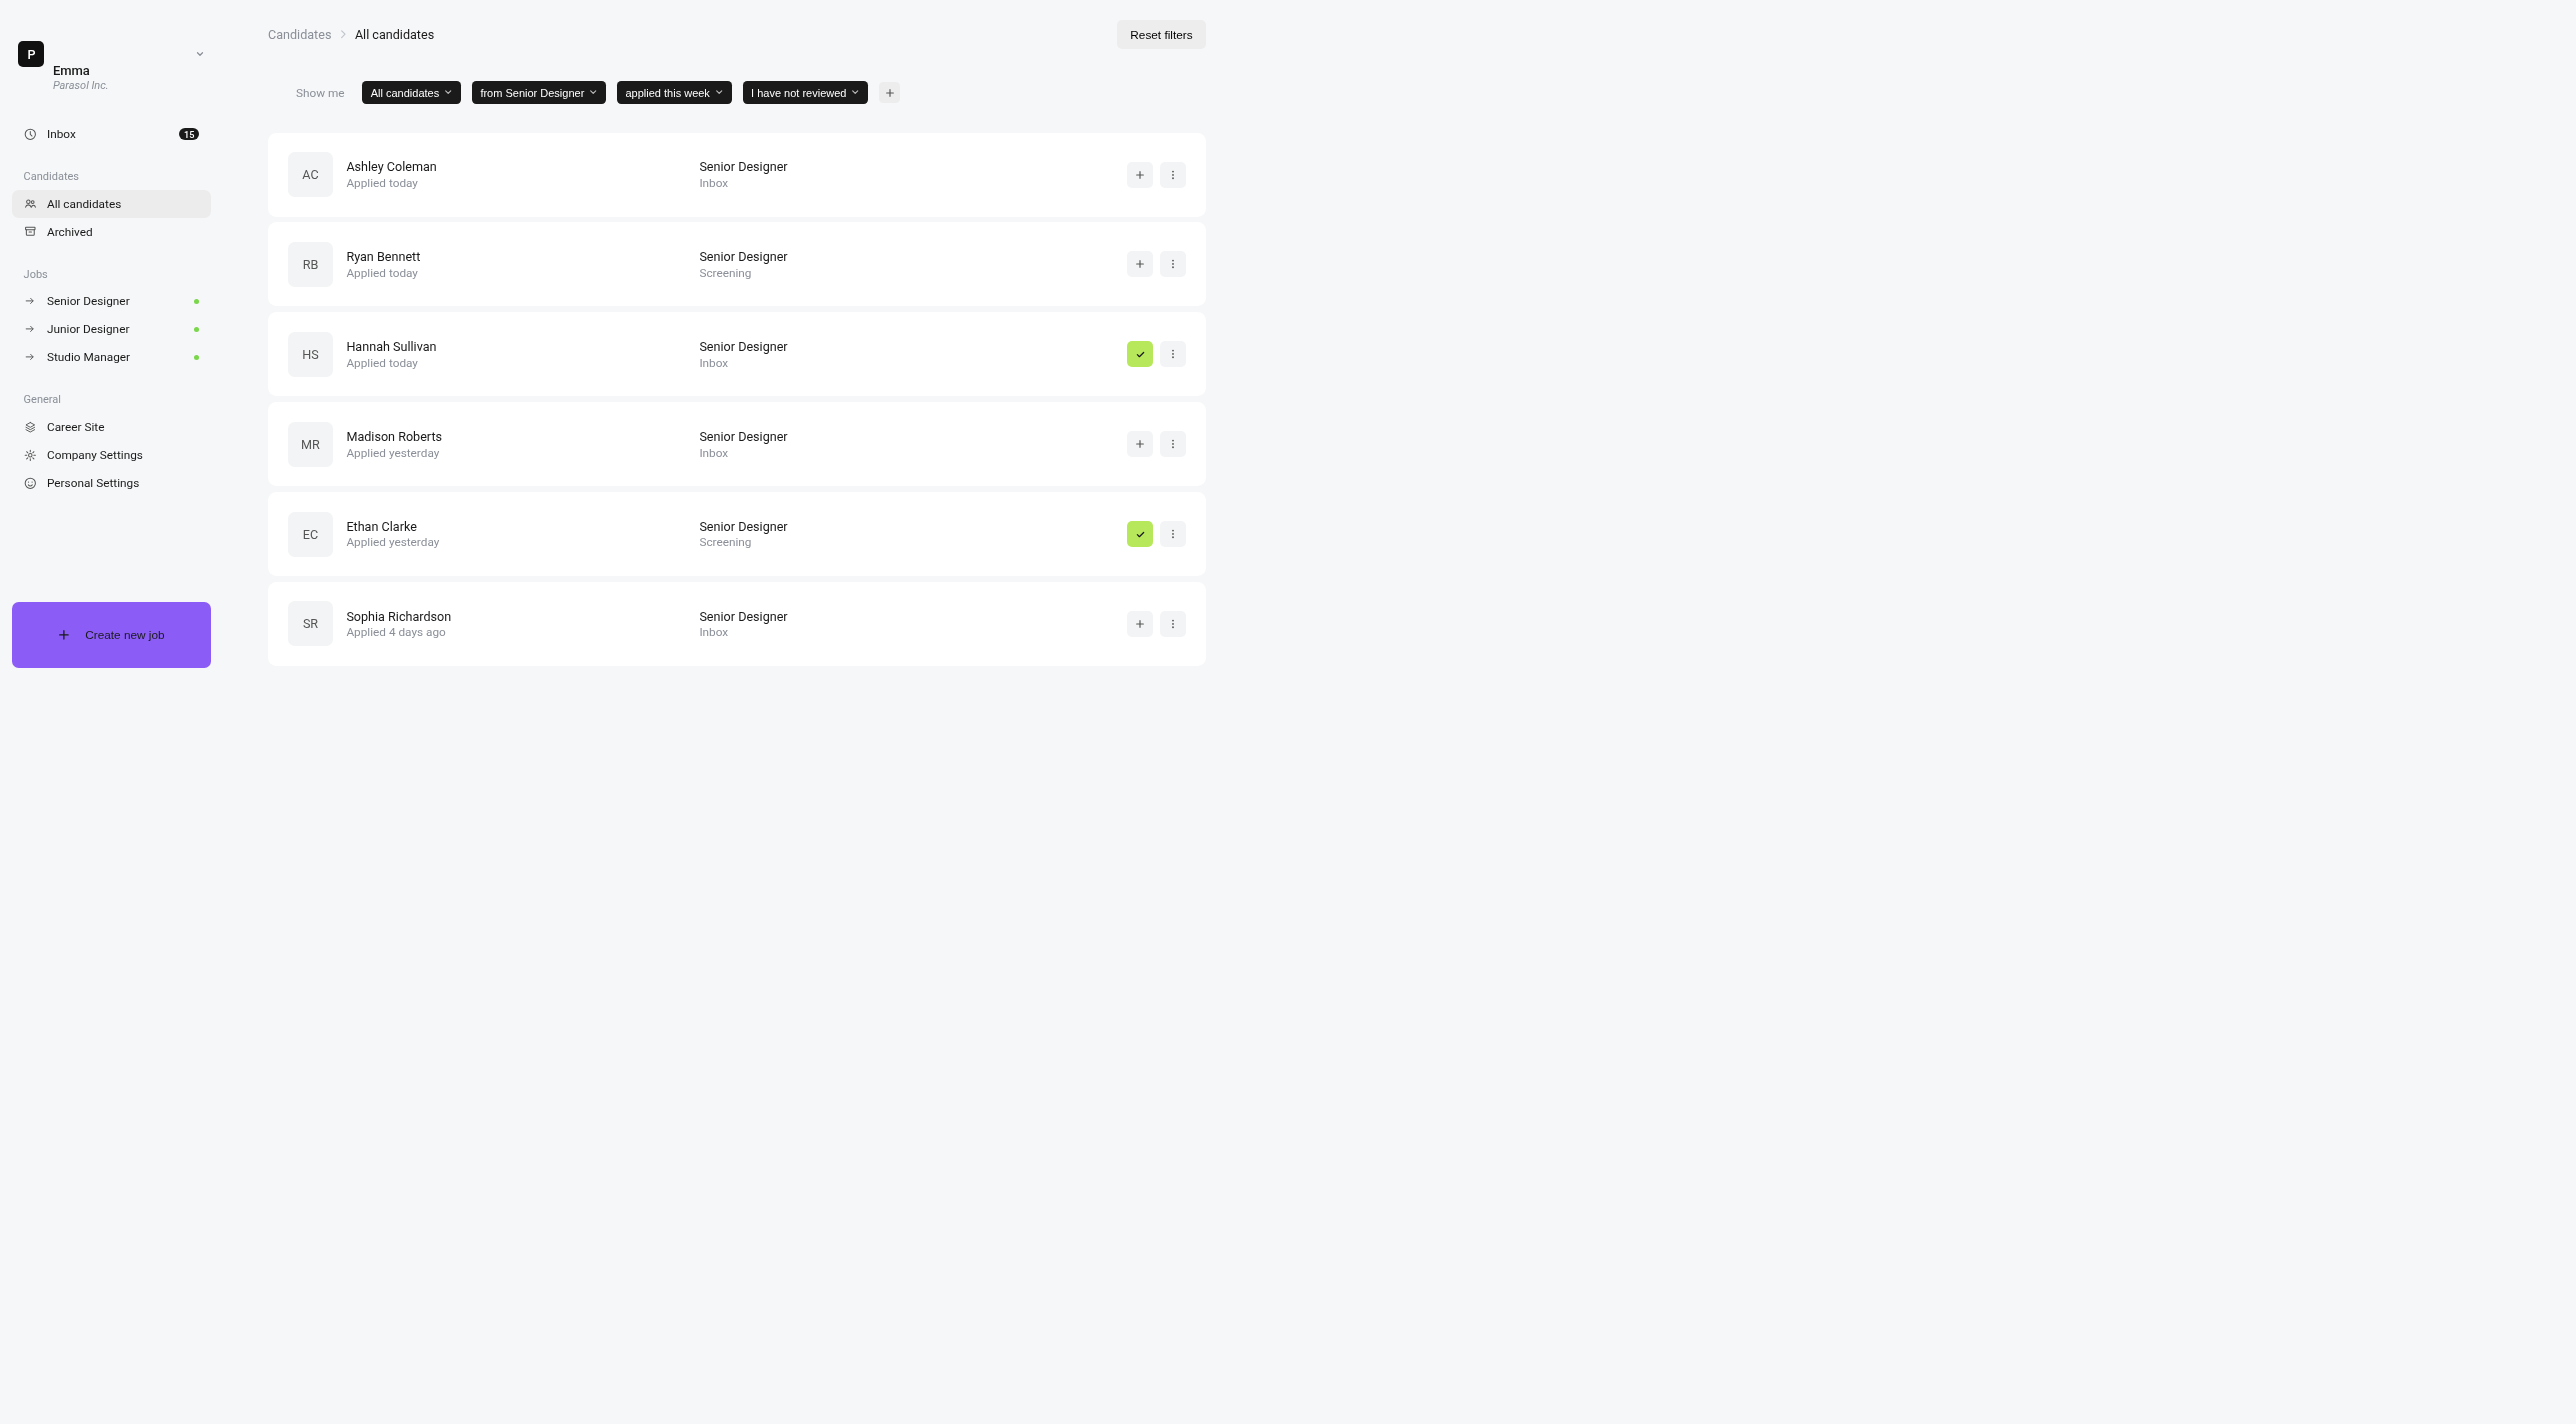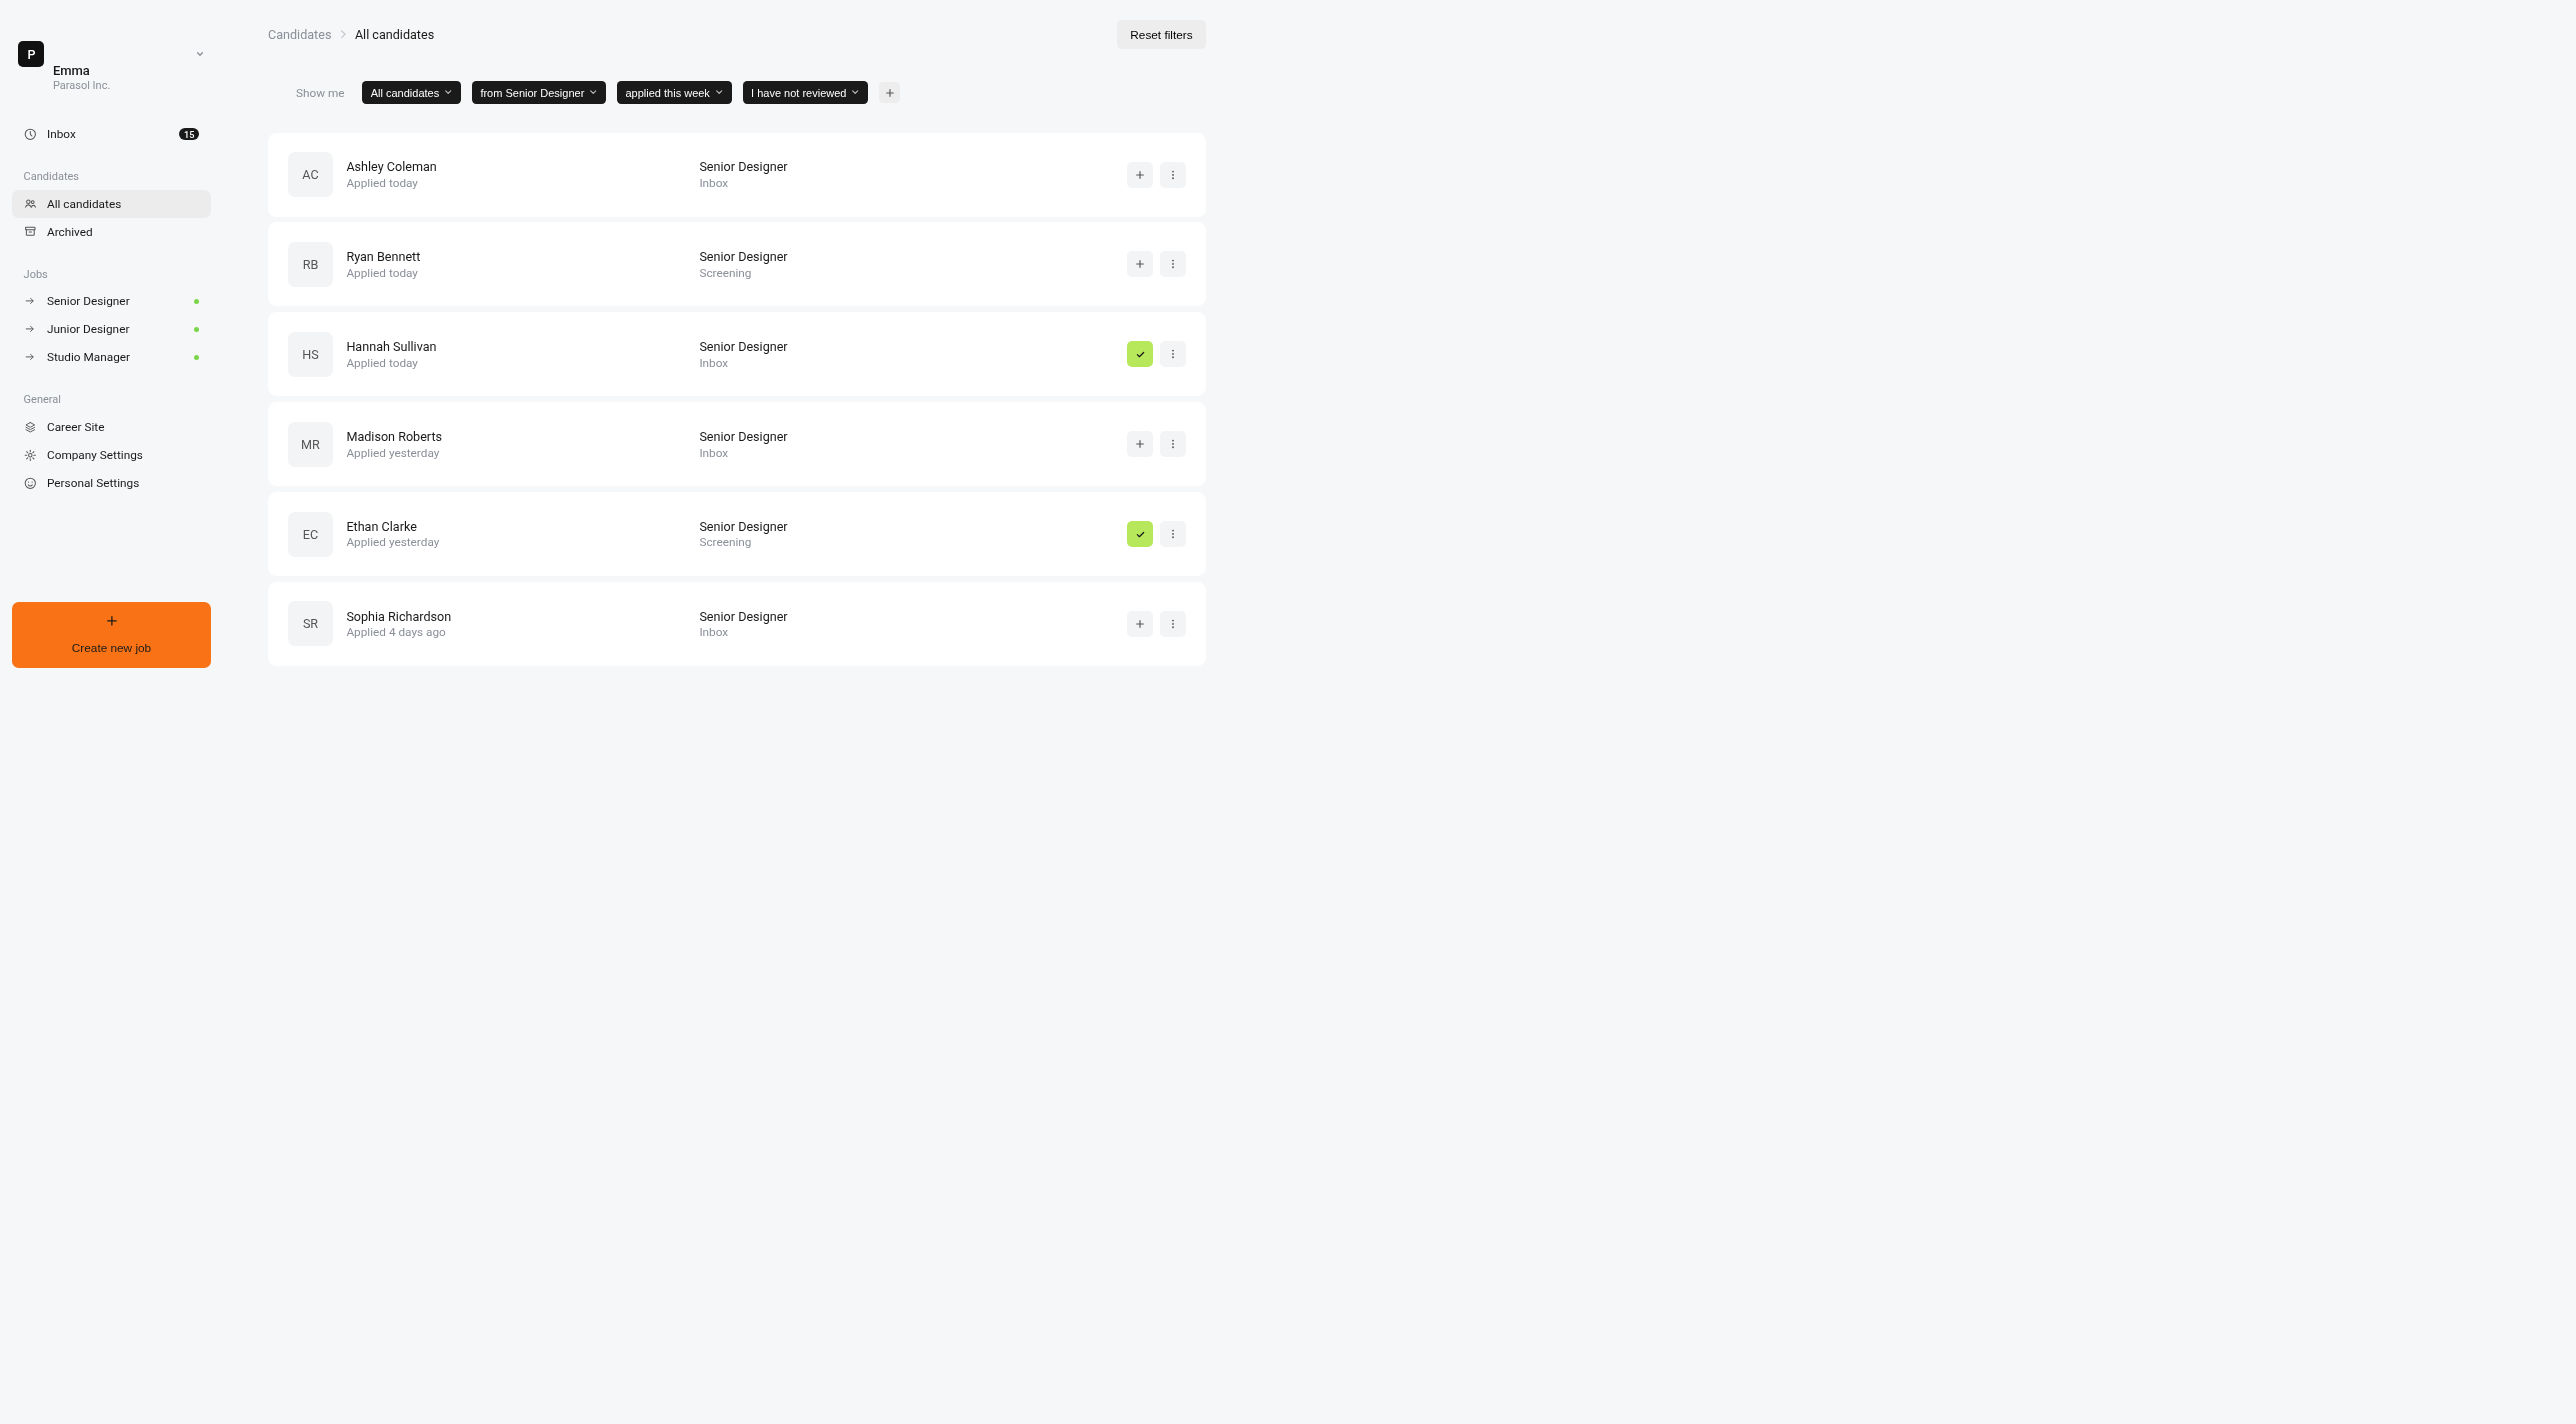--- a/index.html
+++ b/index.html
@@ -21,7 +21,7 @@
 .org-avatar { width: 26px; height: 26px; border-radius: 5px; background: #111; color: #fff; display: flex; align-items: center; justify-content: center; font-weight: 500; font-size: 12.6px; }
 .org-text { flex: 1; line-height: 1.25; }
 .org-name { font-weight: 500; font-size: 13px; margin-top: 48px; }
-.org-sub { color: #8a8f98; font-size: 11px; }
+.org-sub { color: #8a8f98; font-size: 11px; font-style: italic; }
 .chev { color: #8a8f98; display: flex; }
 
 

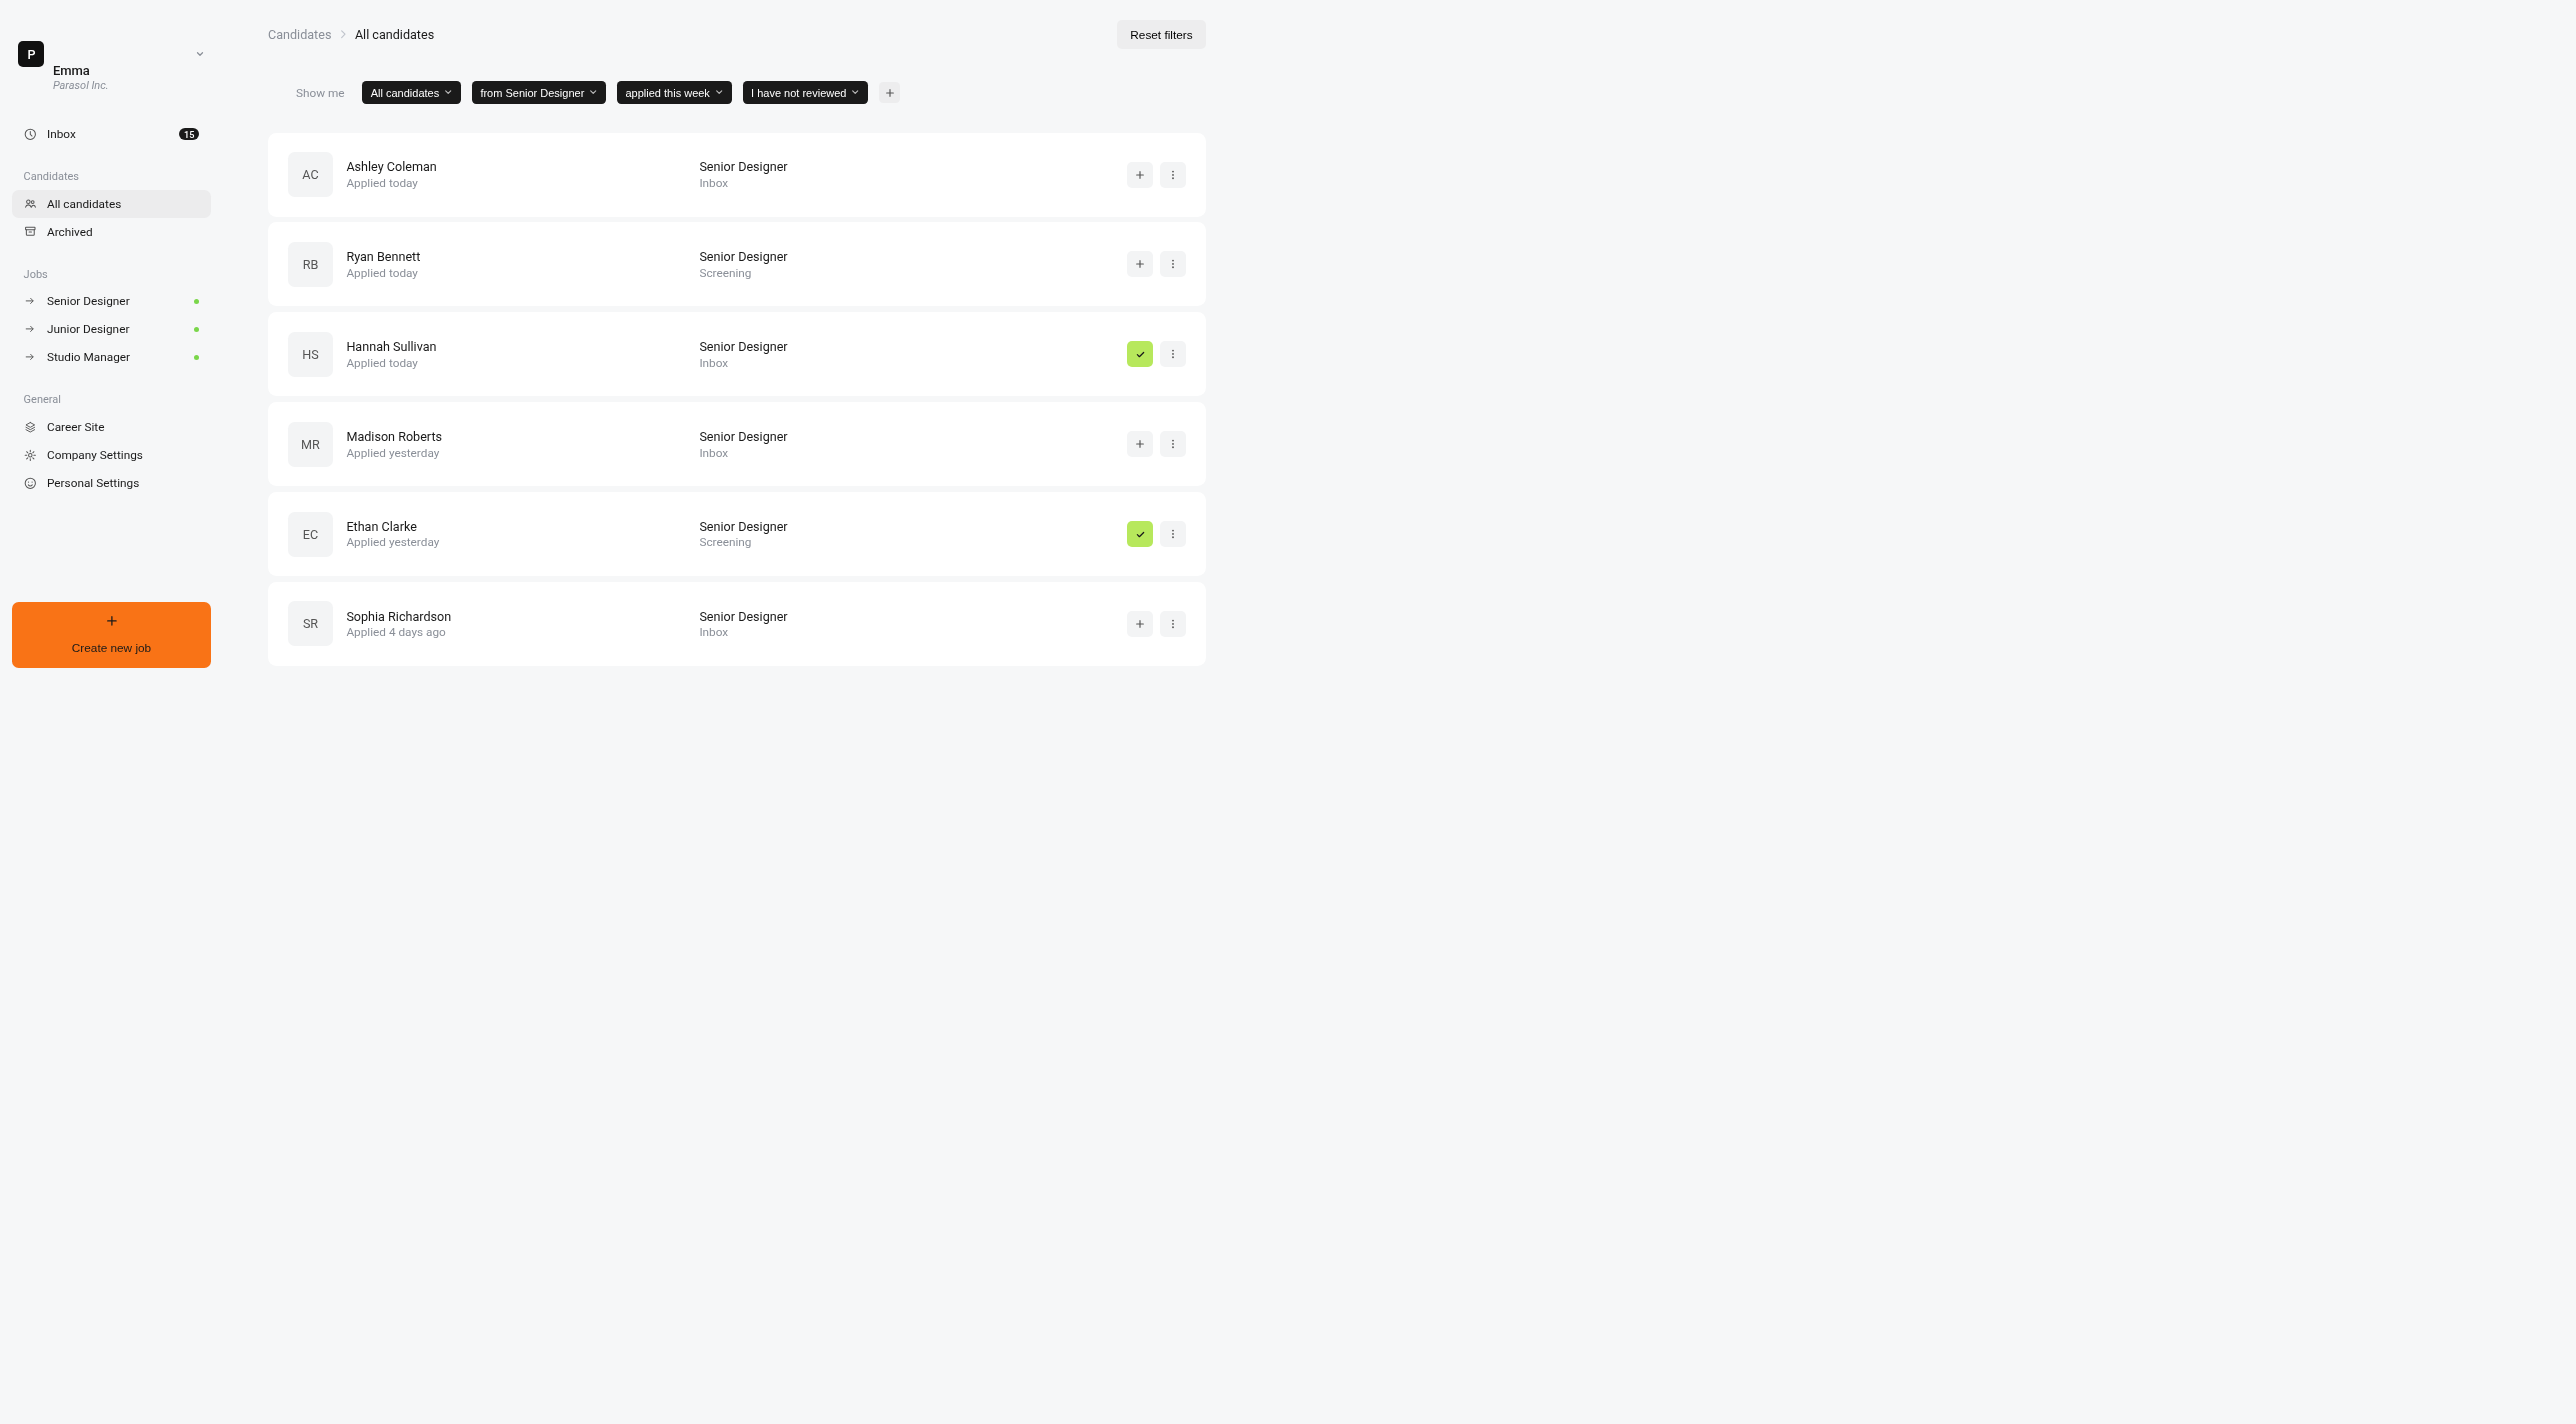--- a/index.html
+++ b/index.html
@@ -43,8 +43,8 @@
 
 .sidebar-footer { margin-top: auto; }
 .create-job-btn {
-  background: #f97316; border: none; border-radius: 6.7px; width: 100%;
-  height: 66px; display: flex; flex-direction: column; align-items: center; justify-content: center;
+  background: #8b5cf6; border: none; border-radius: 6.7px; width: 100%;
+  height: 66px; display: flex; flex-direction: row; align-items: center; justify-content: center;
   gap: 15px; cursor: pointer; font-size: 11.8px; color: #1a1a1a;
 }
 .create-job-btn .plus { font-size: 13.4px; }

